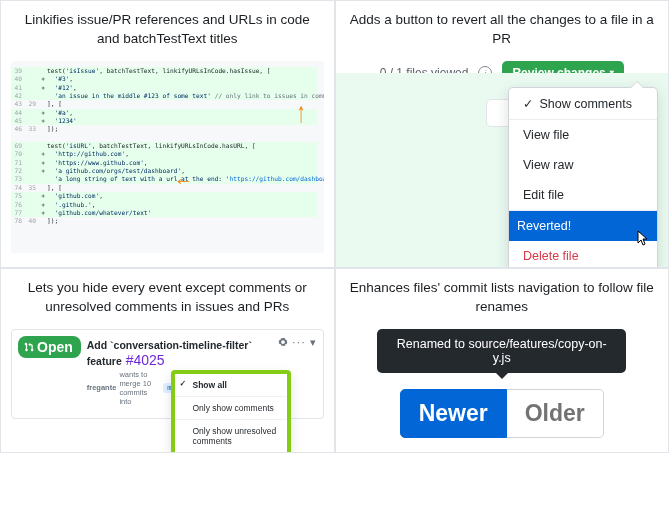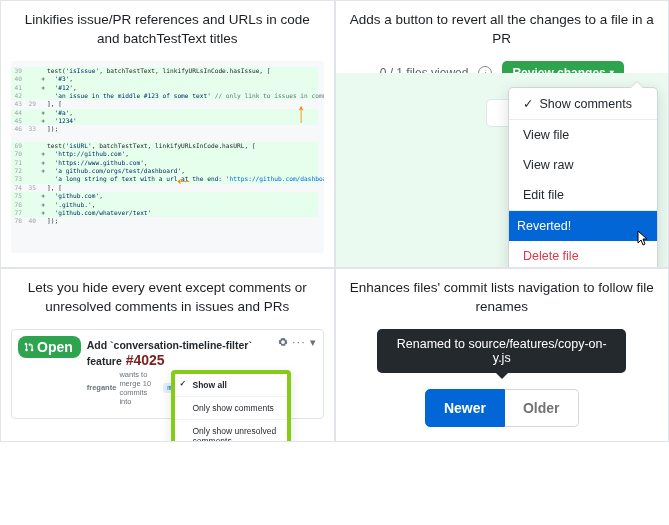--- a/index.html
+++ b/index.html
@@ -85,7 +85,7 @@
   .open-badge { background:#2ea44f; color:#fff; font-size:14px; font-weight:600; padding:3px 8px 3px 6px; border-radius:8px; display:flex; align-items:center; gap:3px; flex:none;}
   .open-badge svg { width:10px; height:10px; }
   .issue-title { font-size:10.5px; font-weight:600; color:#24292e;margin-top:40px;}
-  .issue-num { color:#7f1d1d; font-weight:700;}
+  .issue-num { color:#6d28d9; font-weight:400;}
   .issue-sub { font-size:7.5px; color:#6a737d; margin-top:2px; display:flex; align-items:center; gap:3px;}
   .branch-chip { background:#e1f0ff; color:#0560c1; padding:1px 4px; border-radius:3px; font-family:monospace; font-size:7px;}
   .ellips { color:#6a737d; font-size:11px; letter-spacing:1px; margin-left:auto; display:flex; align-items:center; gap:4px;}

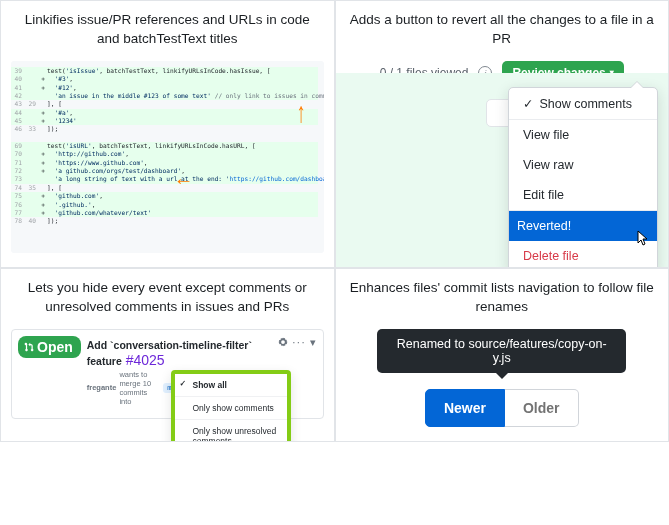--- a/index.html
+++ b/index.html
@@ -108,7 +108,7 @@
     border-left:6px solid transparent; border-right:6px solid transparent; border-top:6px solid #24292e;
   }
   .btn-group { display:flex; justify-content:center; margin-top:16px;}
-  .pg-btn { font-size:14px; font-weight:600; padding:10px 18px; border:1px solid #d1d5da;}
+  .pg-btn { font-size:23px; font-weight:600; padding:10px 18px; border:1px solid #d1d5da;}
   .pg-btn.new { background:#0366d6; color:#fff; border-color:#0366d6; border-radius:5px 0 0 5px;}
   .pg-btn.old { background:#fff; color:#737373; border-left:none; border-radius:0 5px 5px 0;}
 </style>

